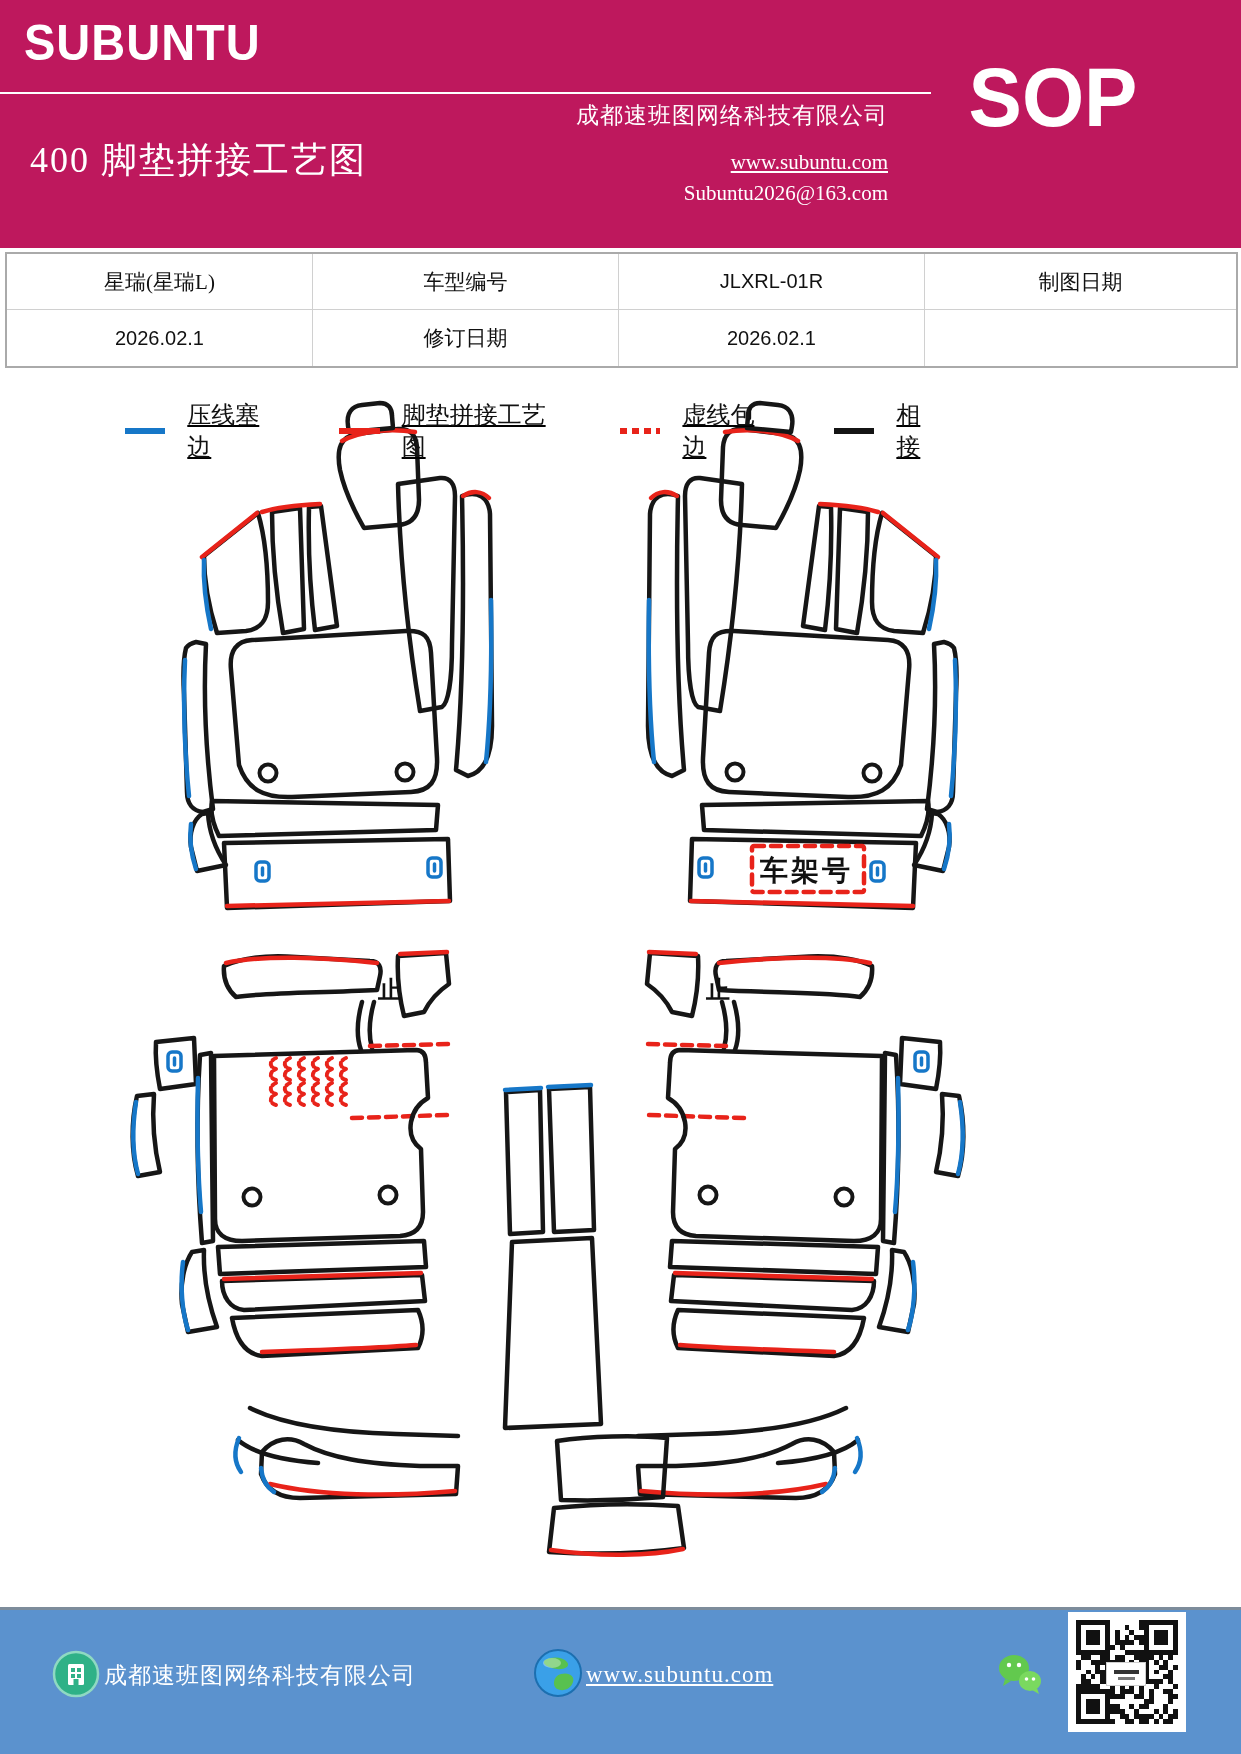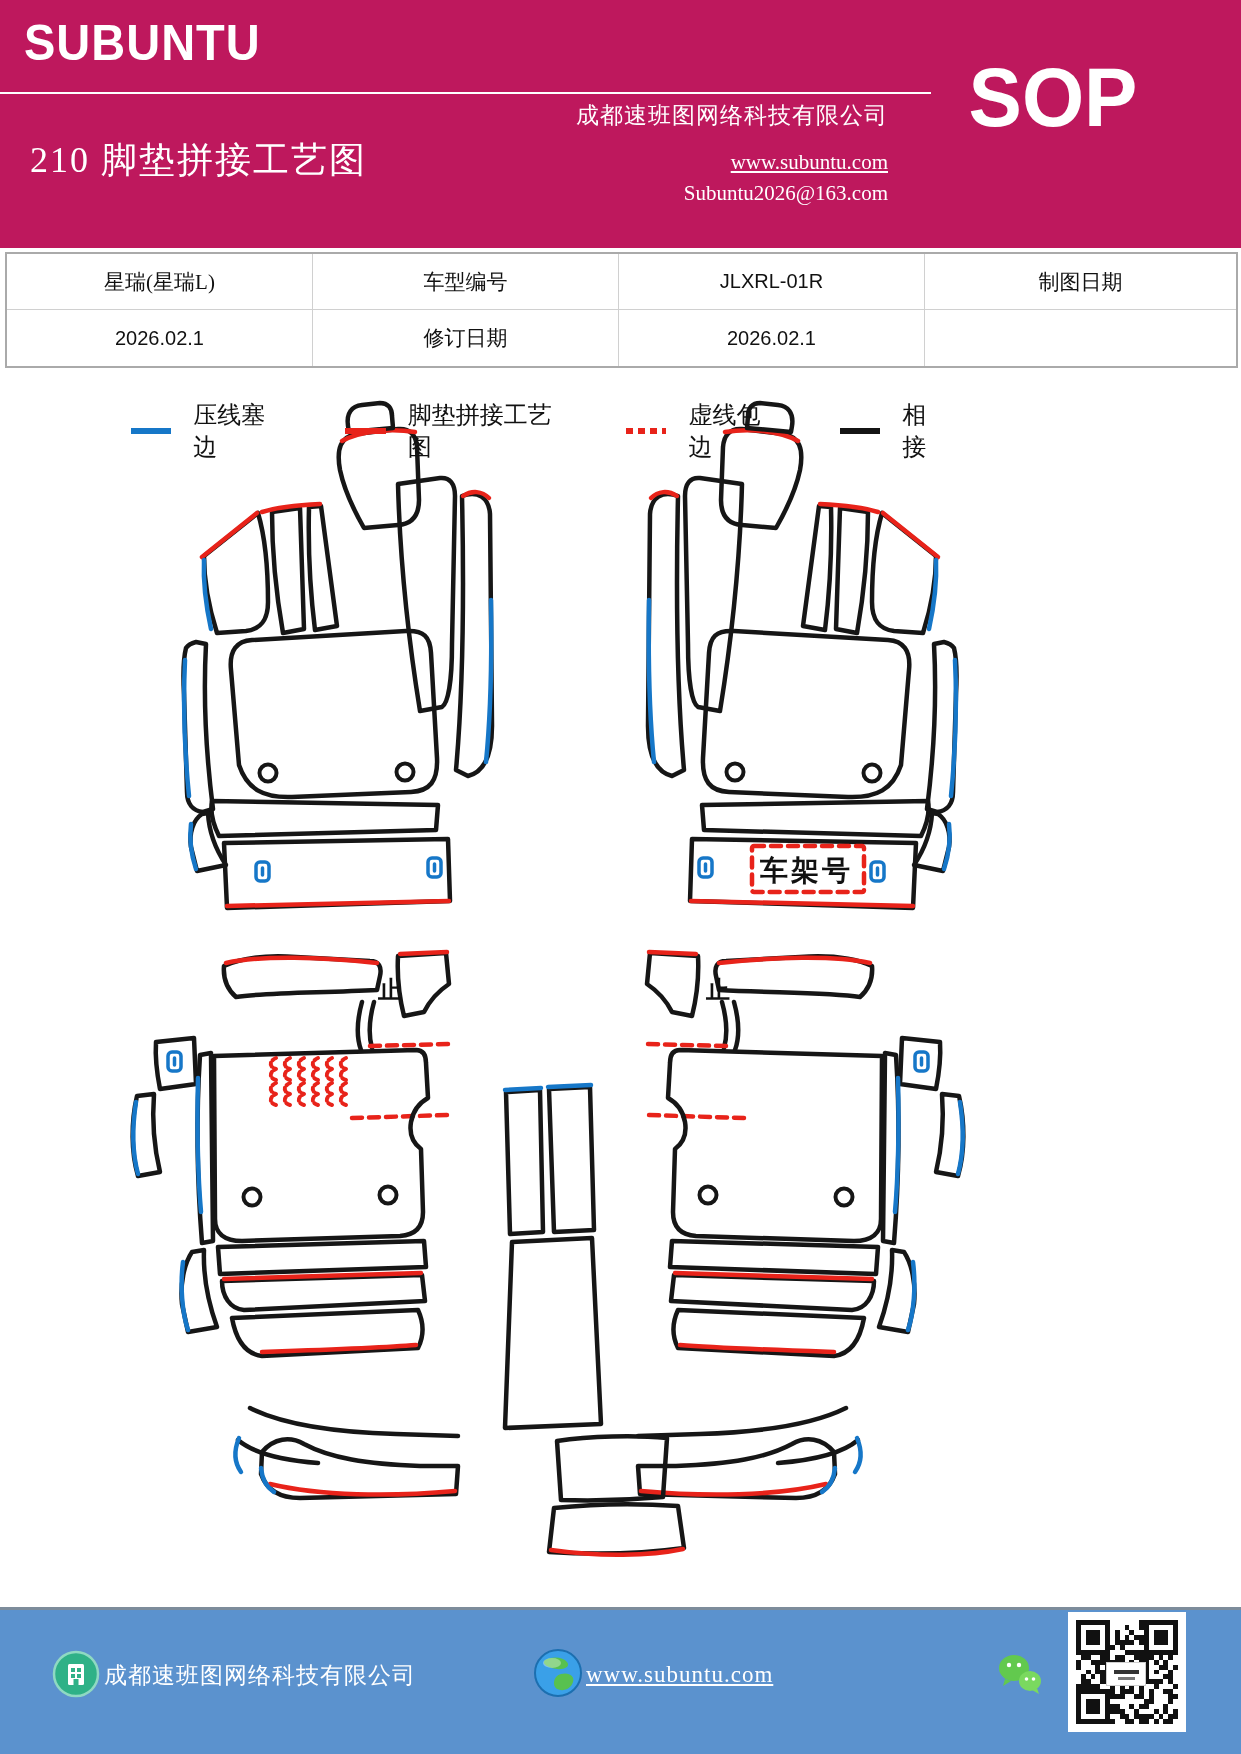--- a/index.html
+++ b/index.html
@@ -185,7 +185,7 @@
 <div class="header">
   <div class="brand">SUBUNTU</div>
   <div class="hairline"></div>
-  <div class="doc-title">210 脚垫拼接工艺图</div>
+  <div class="doc-title">400 脚垫拼接工艺图</div>
   <div class="hdr-right">
     <div class="hdr-company">成都速班图网络科技有限公司</div>
   </div>

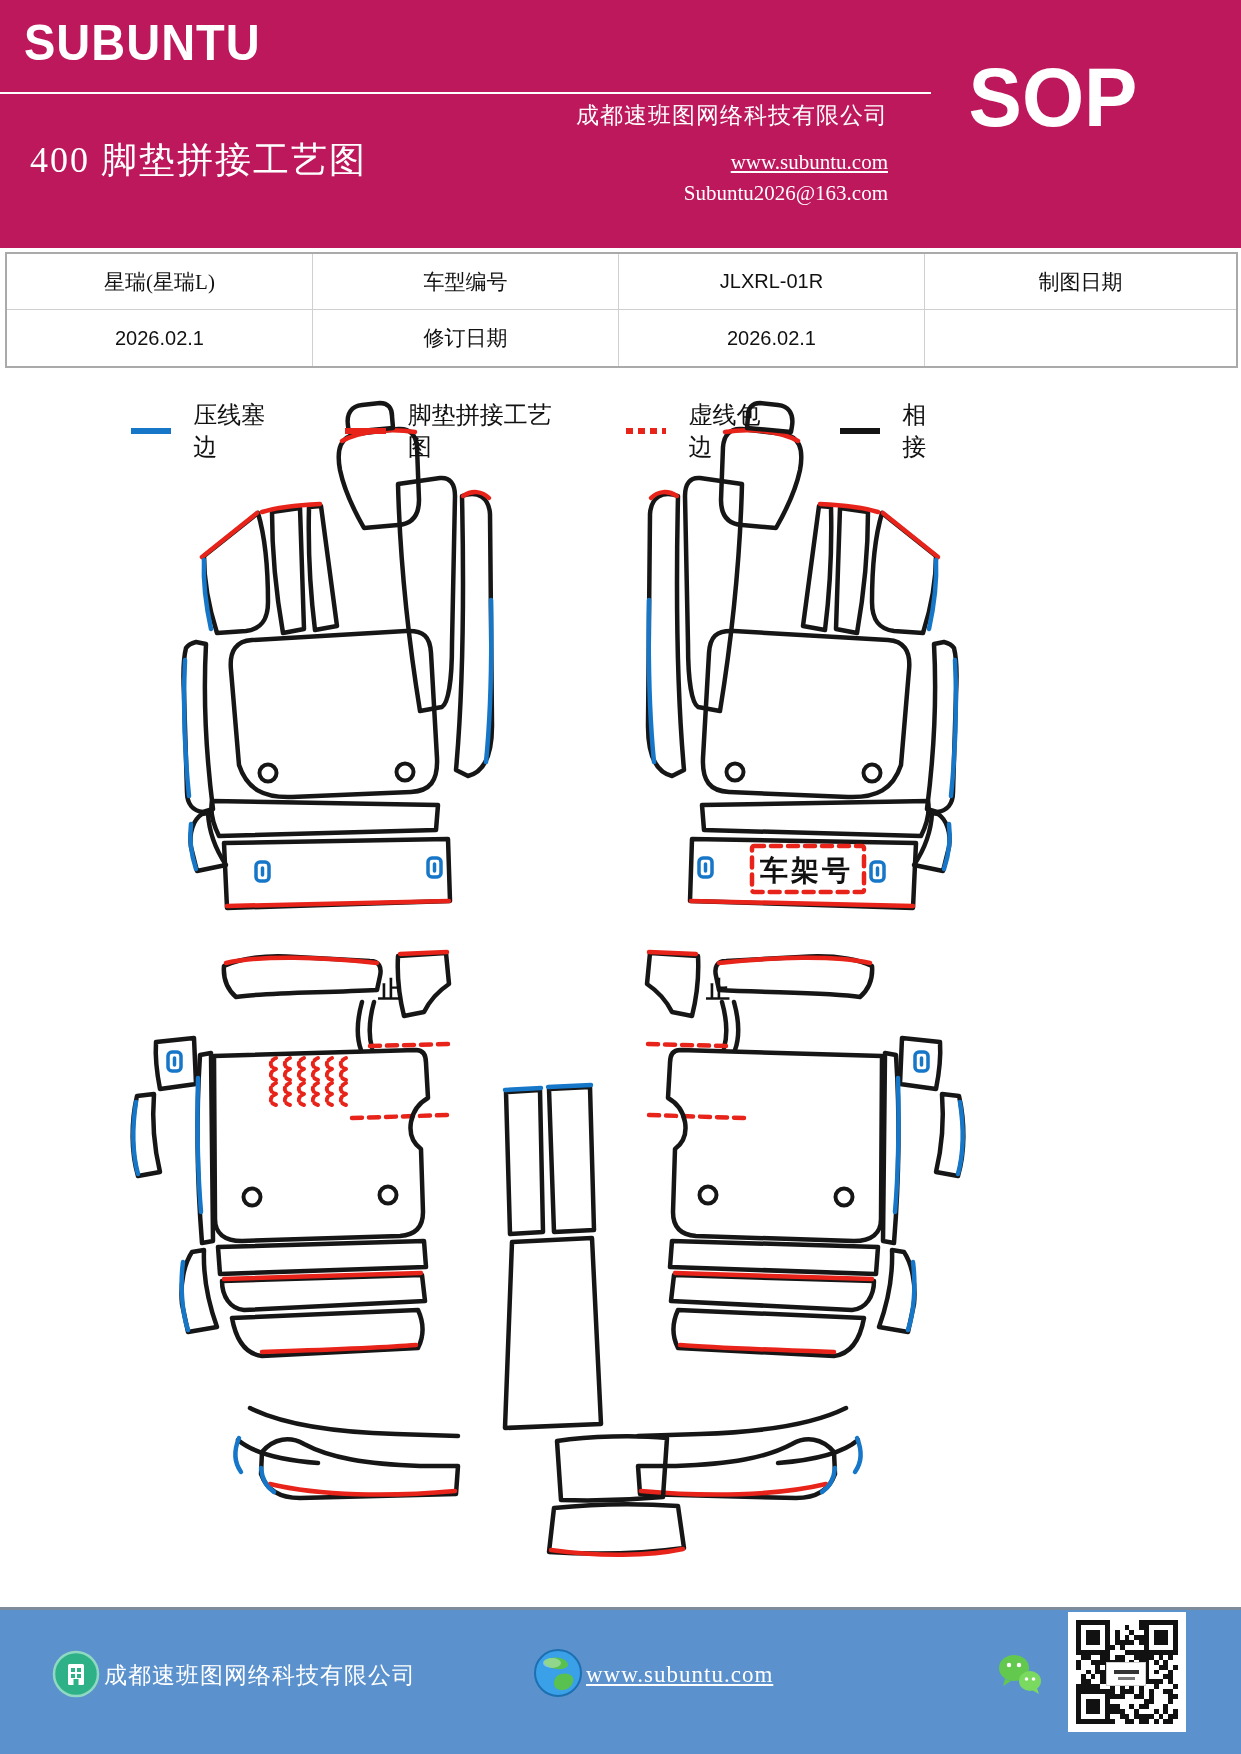--- a/index.html
+++ b/index.html
@@ -30,7 +30,7 @@
   .cell.latin{font-family:"Liberation Sans","DejaVu Sans",sans-serif;font-size:20px;}
 
   
-  .legend{position:absolute;top:399px;left:131px;width:815px;display:flex;align-items:center;}
+  .legend{position:absolute;top:399px;left:125px;width:815px;display:flex;align-items:center;text-decoration:underline;}
   .legend-item{display:flex;align-items:center;margin-right:64px;}
   .legend-item:last-child{margin-right:0;}
   .swatch{width:44px;height:6px;margin-right:22px;}

